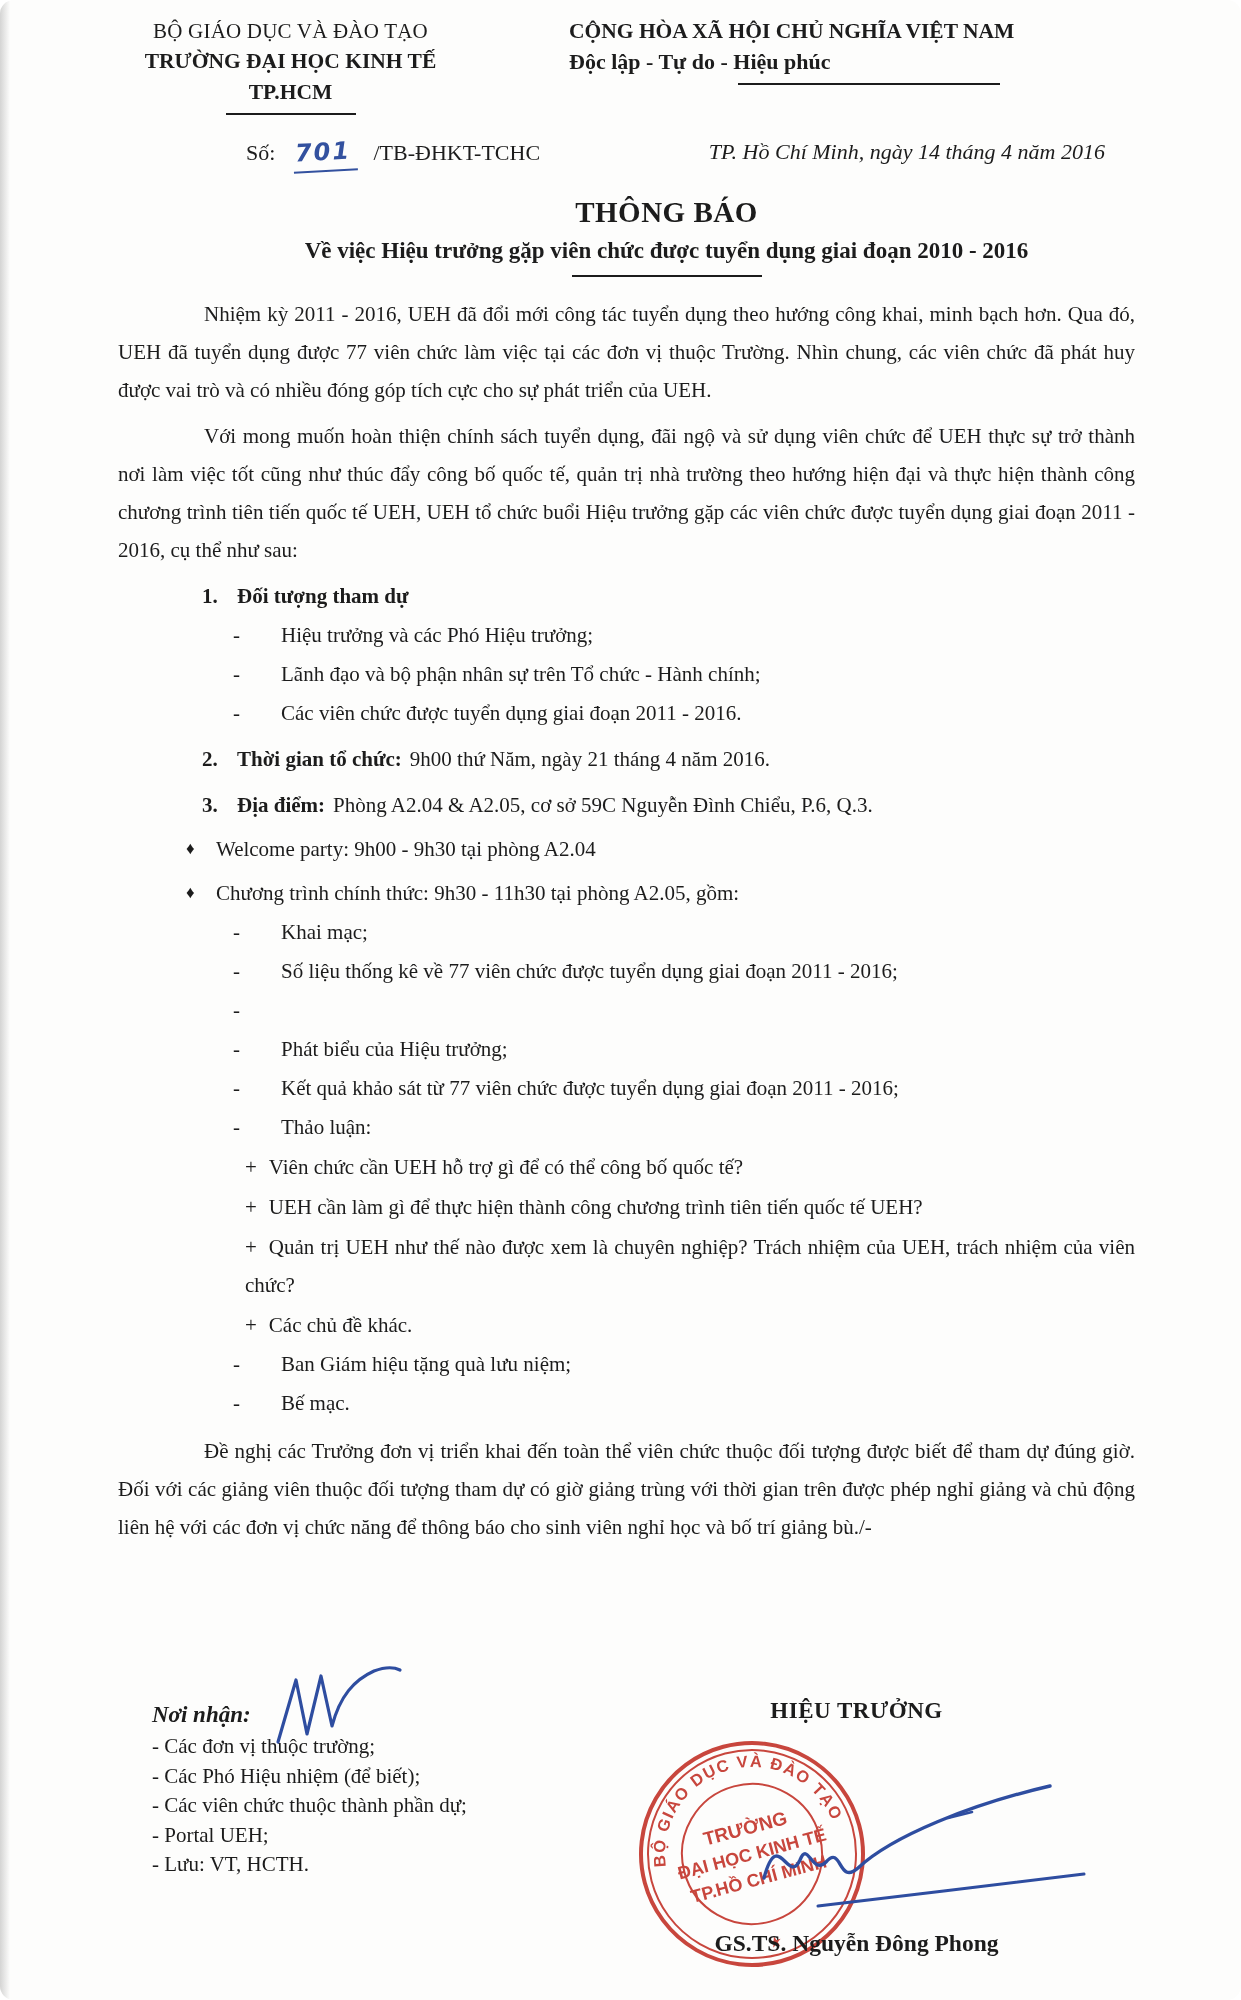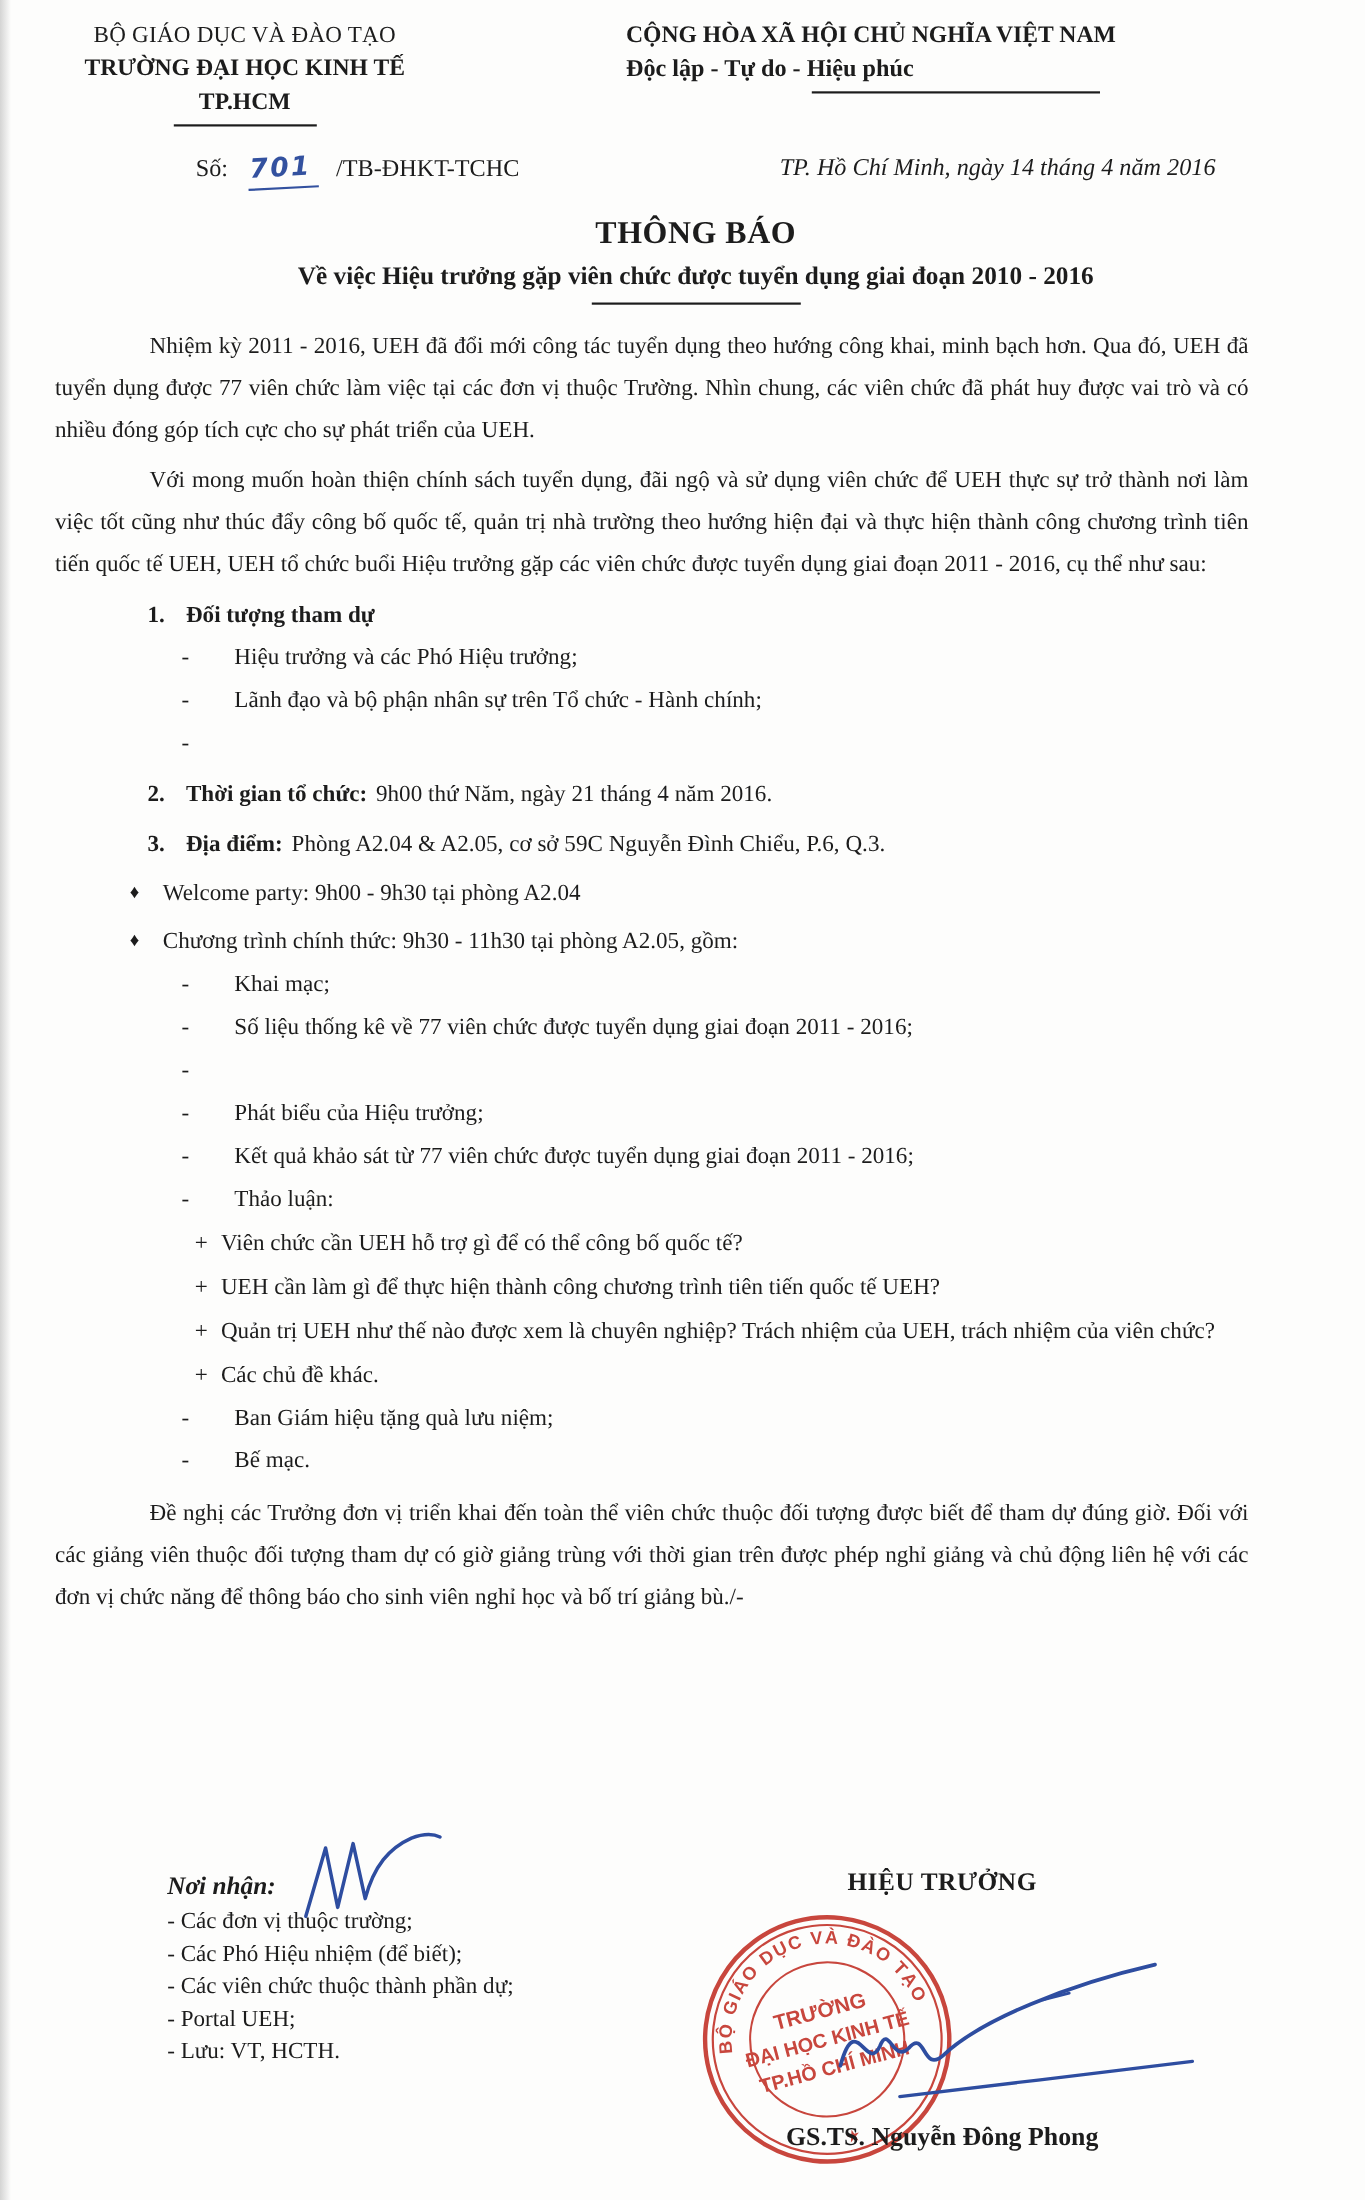--- a/index.html
+++ b/index.html
@@ -8,7 +8,8 @@
   .page {
     position:relative; width:1241px; height:2000px; overflow:hidden;
     background:#fdfdfc; color:#1c1c1c;
-    padding:16px 106px 0 50px;
+    padding:16px 106px 0 118px;
+    border-radius:14px;
   }
   .page::before{
     content:""; position:absolute; left:0; top:0; bottom:0; width:10px;

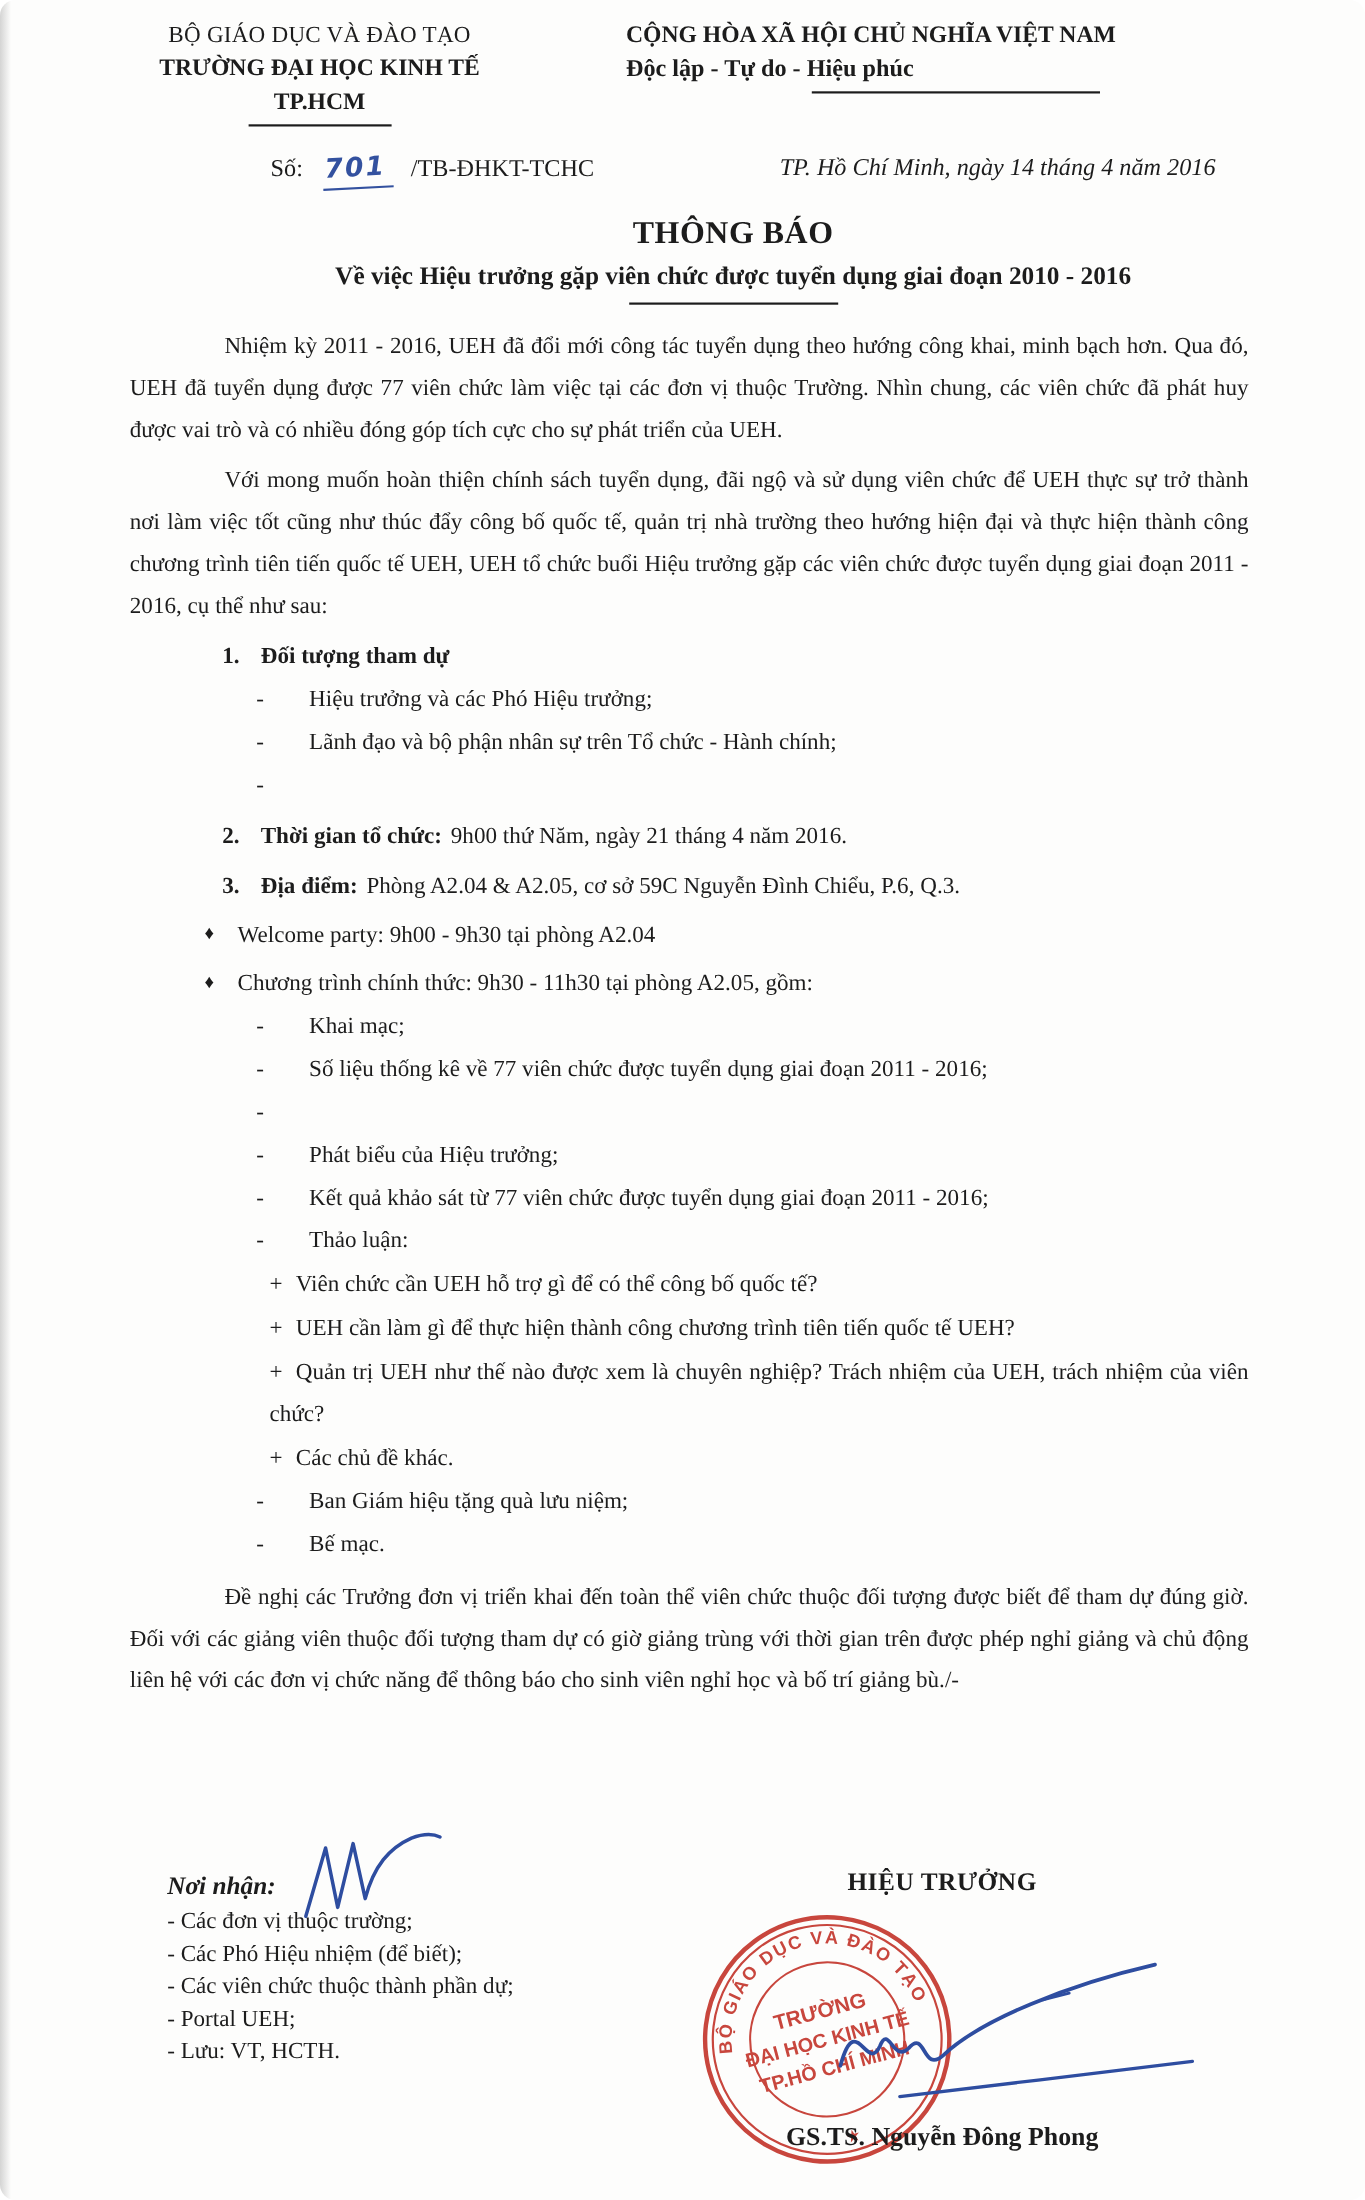--- a/index.html
+++ b/index.html
@@ -124,6 +124,7 @@
     </div>
     <div class="dash-item">
       <span class="marker">-</span>
+        <span>Các viên chức được tuyển dụng giai đoạn 2011 - 2016.</span>
     </div>
 
     <div class="sec-row">

